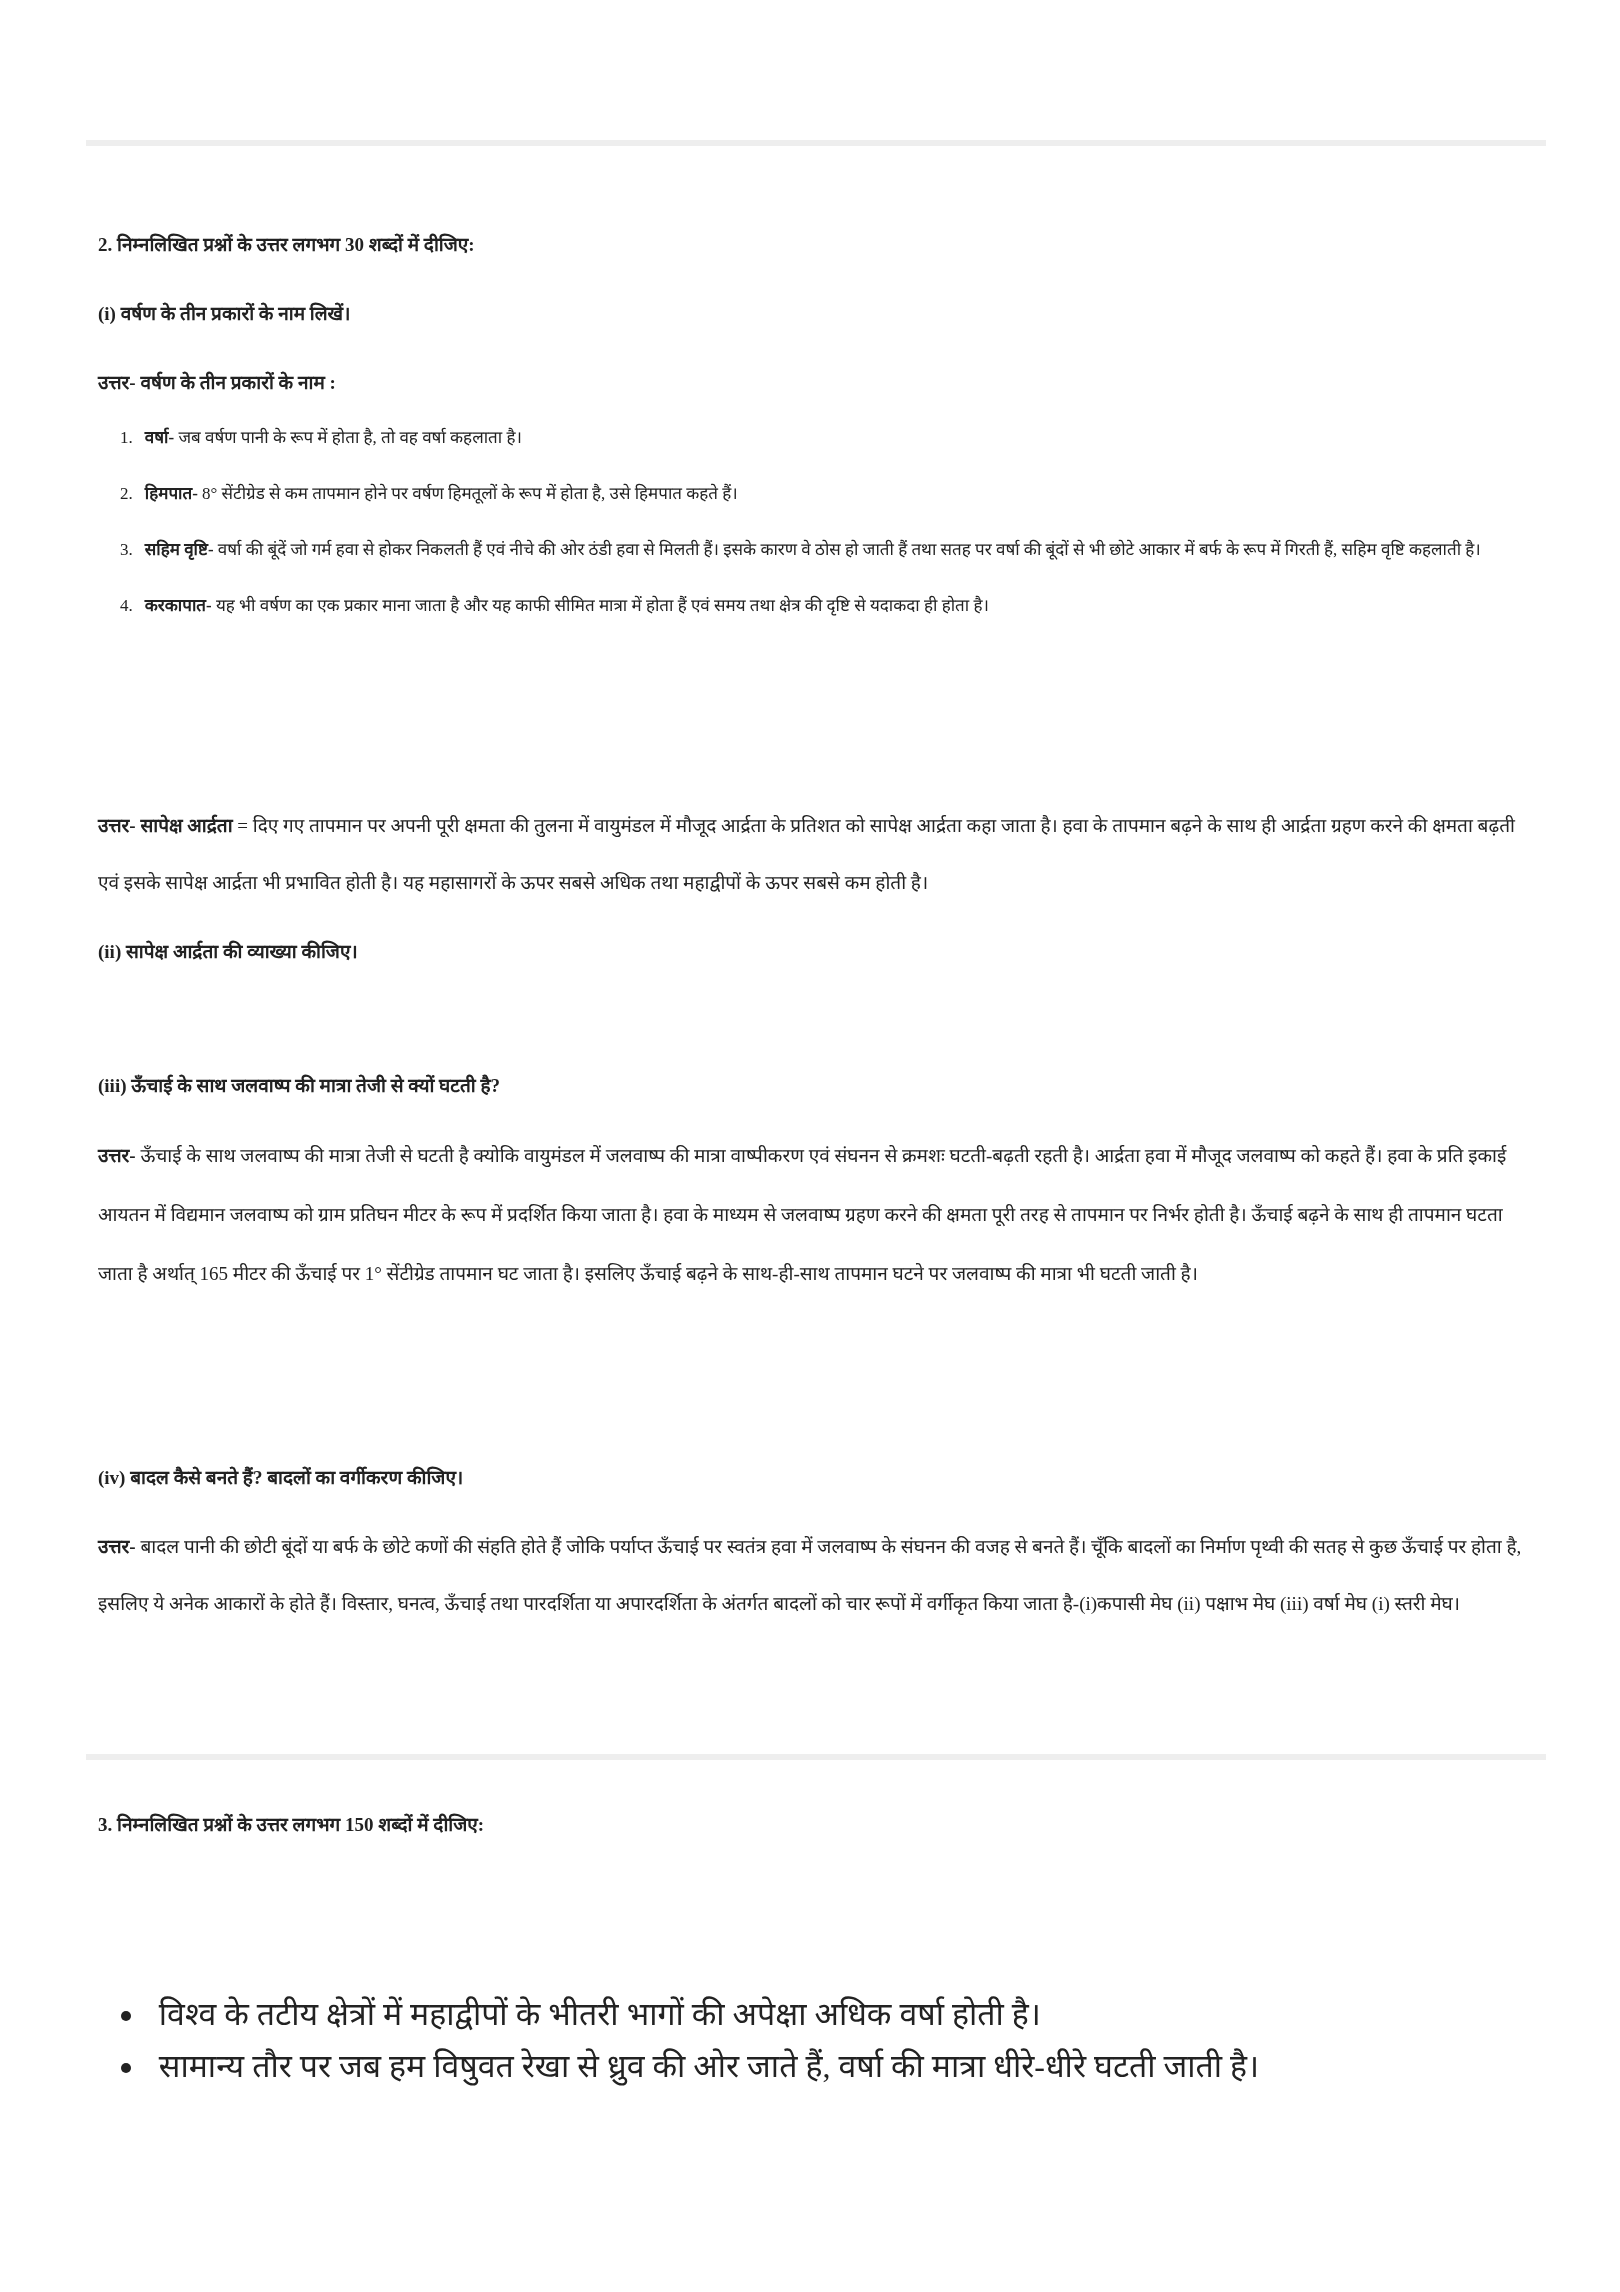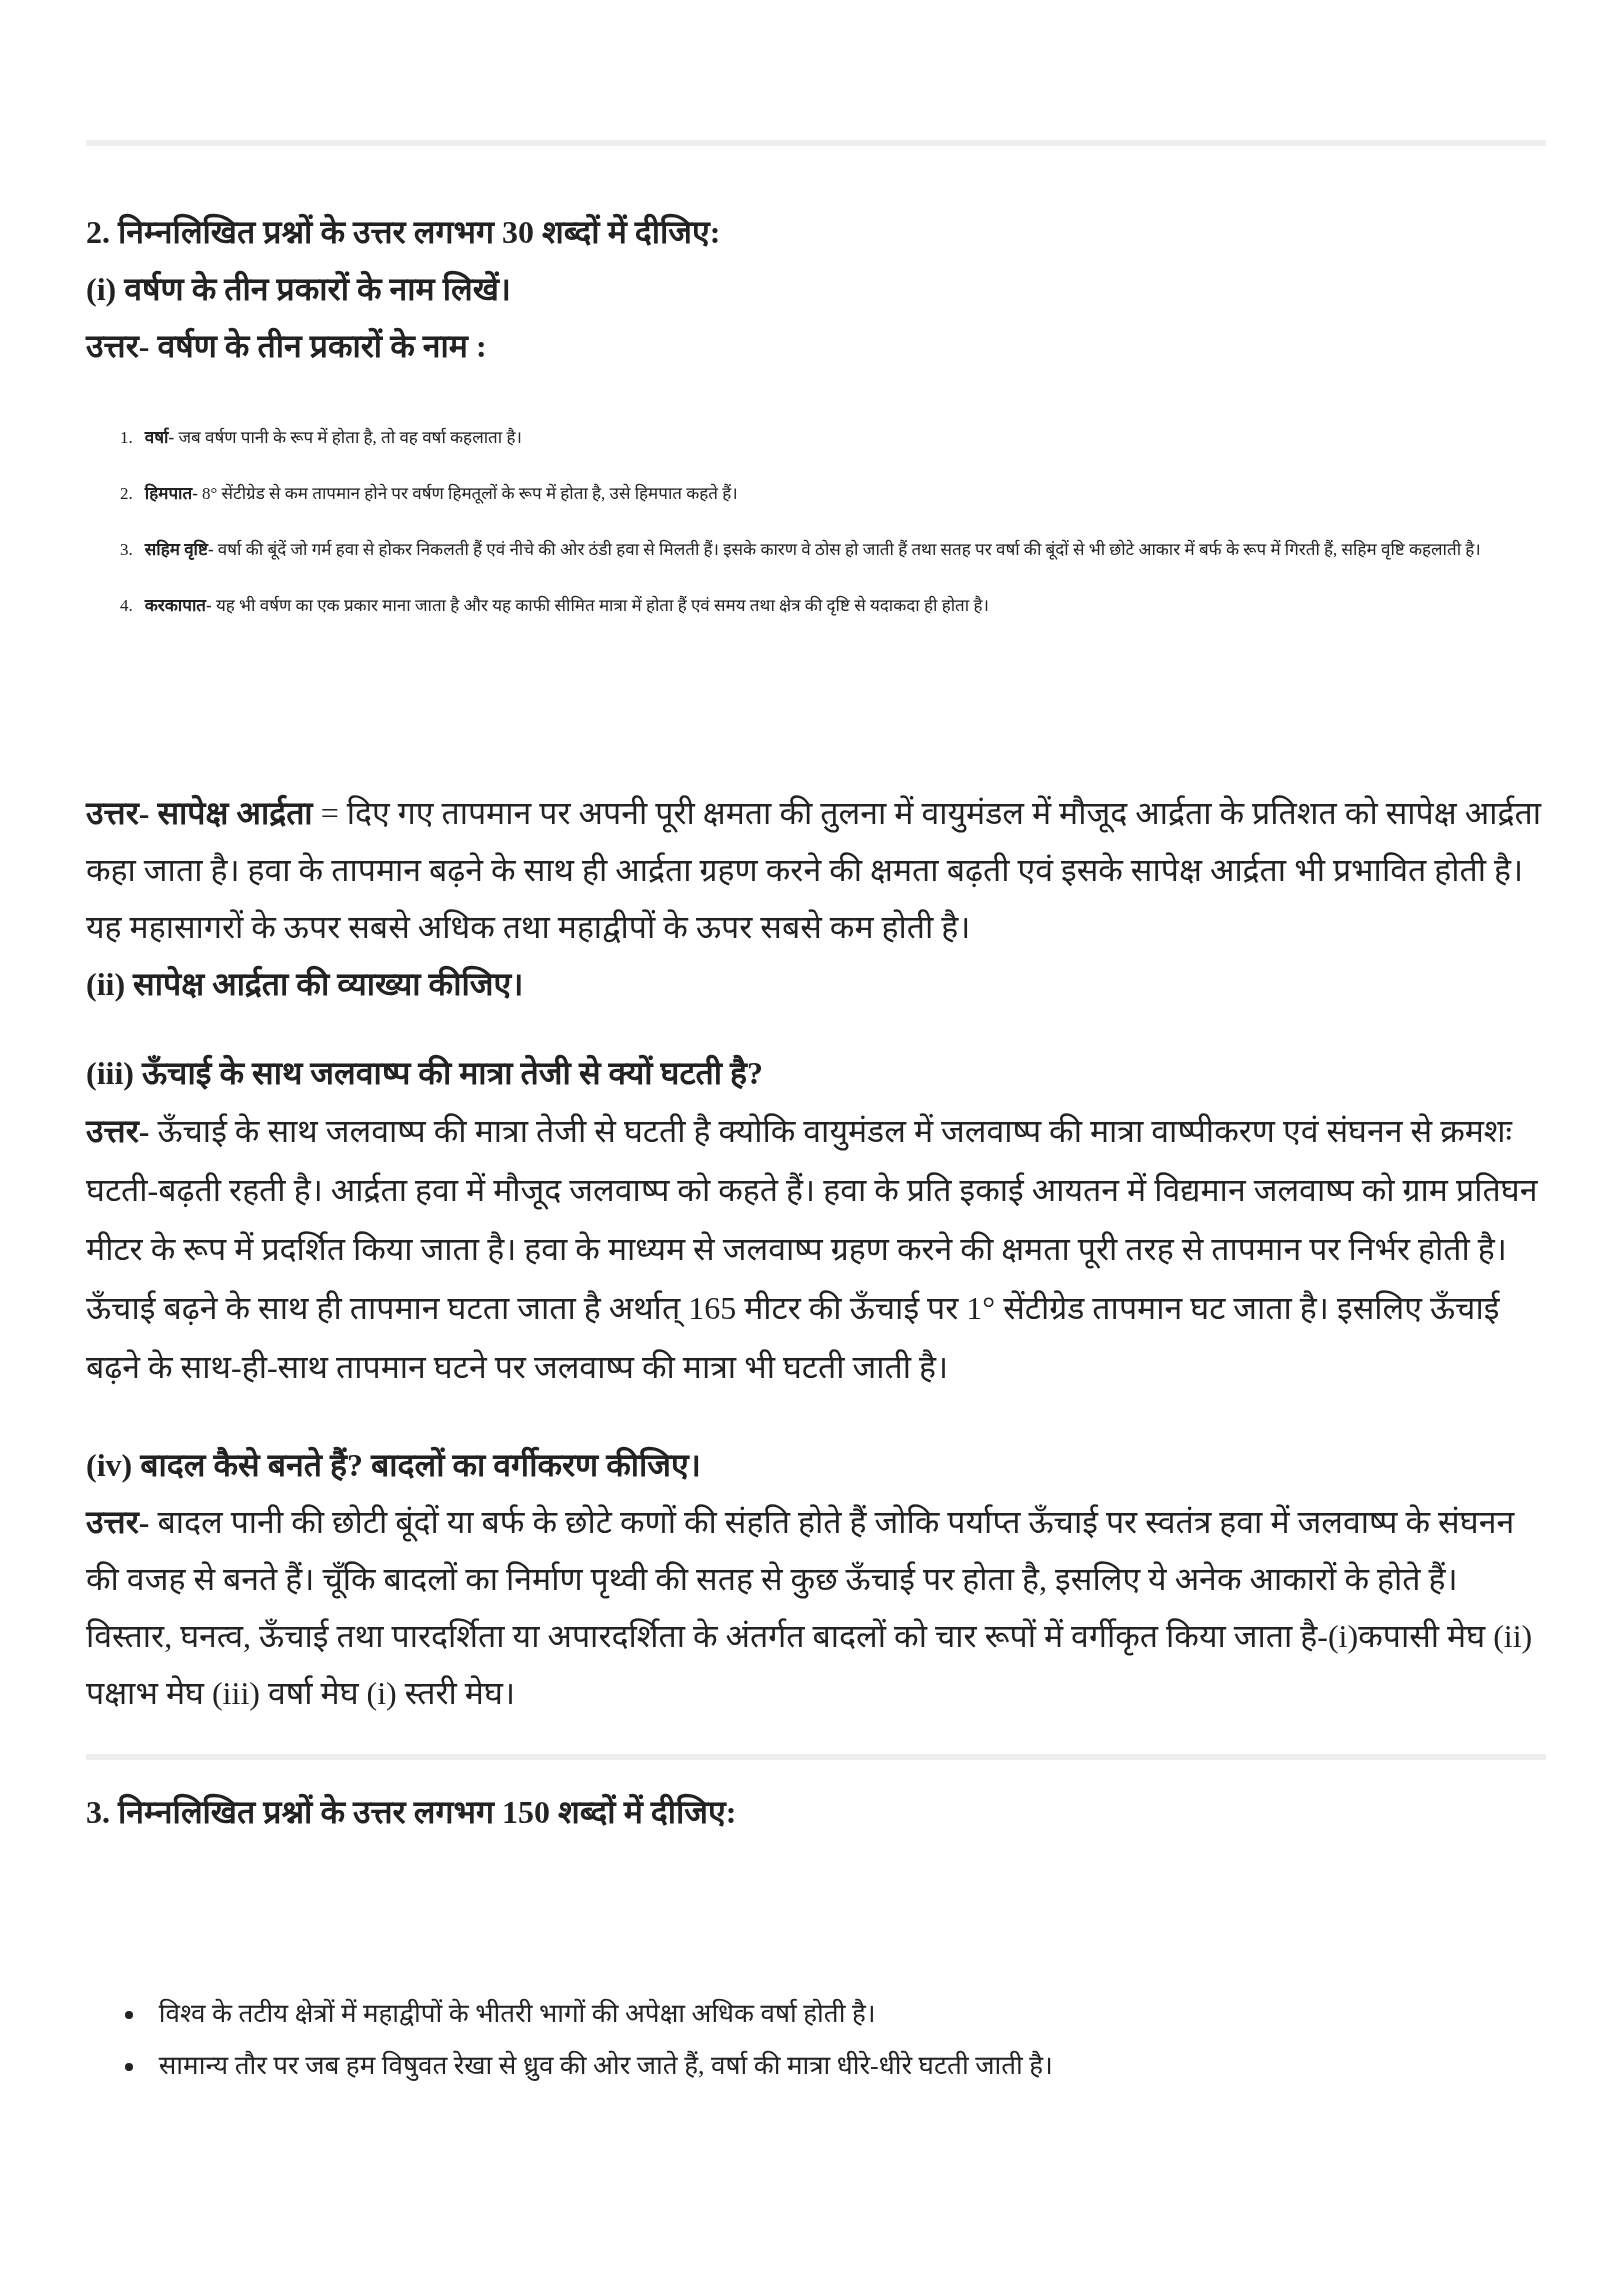--- a/index.html
+++ b/index.html
@@ -7,7 +7,7 @@
        font-family:"Liberation Serif","DejaVu Serif",serif;color:#222222;}
   .page{position:absolute;left:86px;top:0;width:1460px;}
   .divider{position:absolute;left:86px;width:1460px;height:5.9px;background:#eeeeee;}
-  .para{margin:0;font-size:32px;line-height:57px;}
+  .para{margin:12px;font-size:19px;line-height:57px;}
   .b{font-weight:bold;}
   .block{position:absolute;left:0;width:1460px;}
   ol.list{margin:0;padding-left:51px;font-size:17px;line-height:56px;}

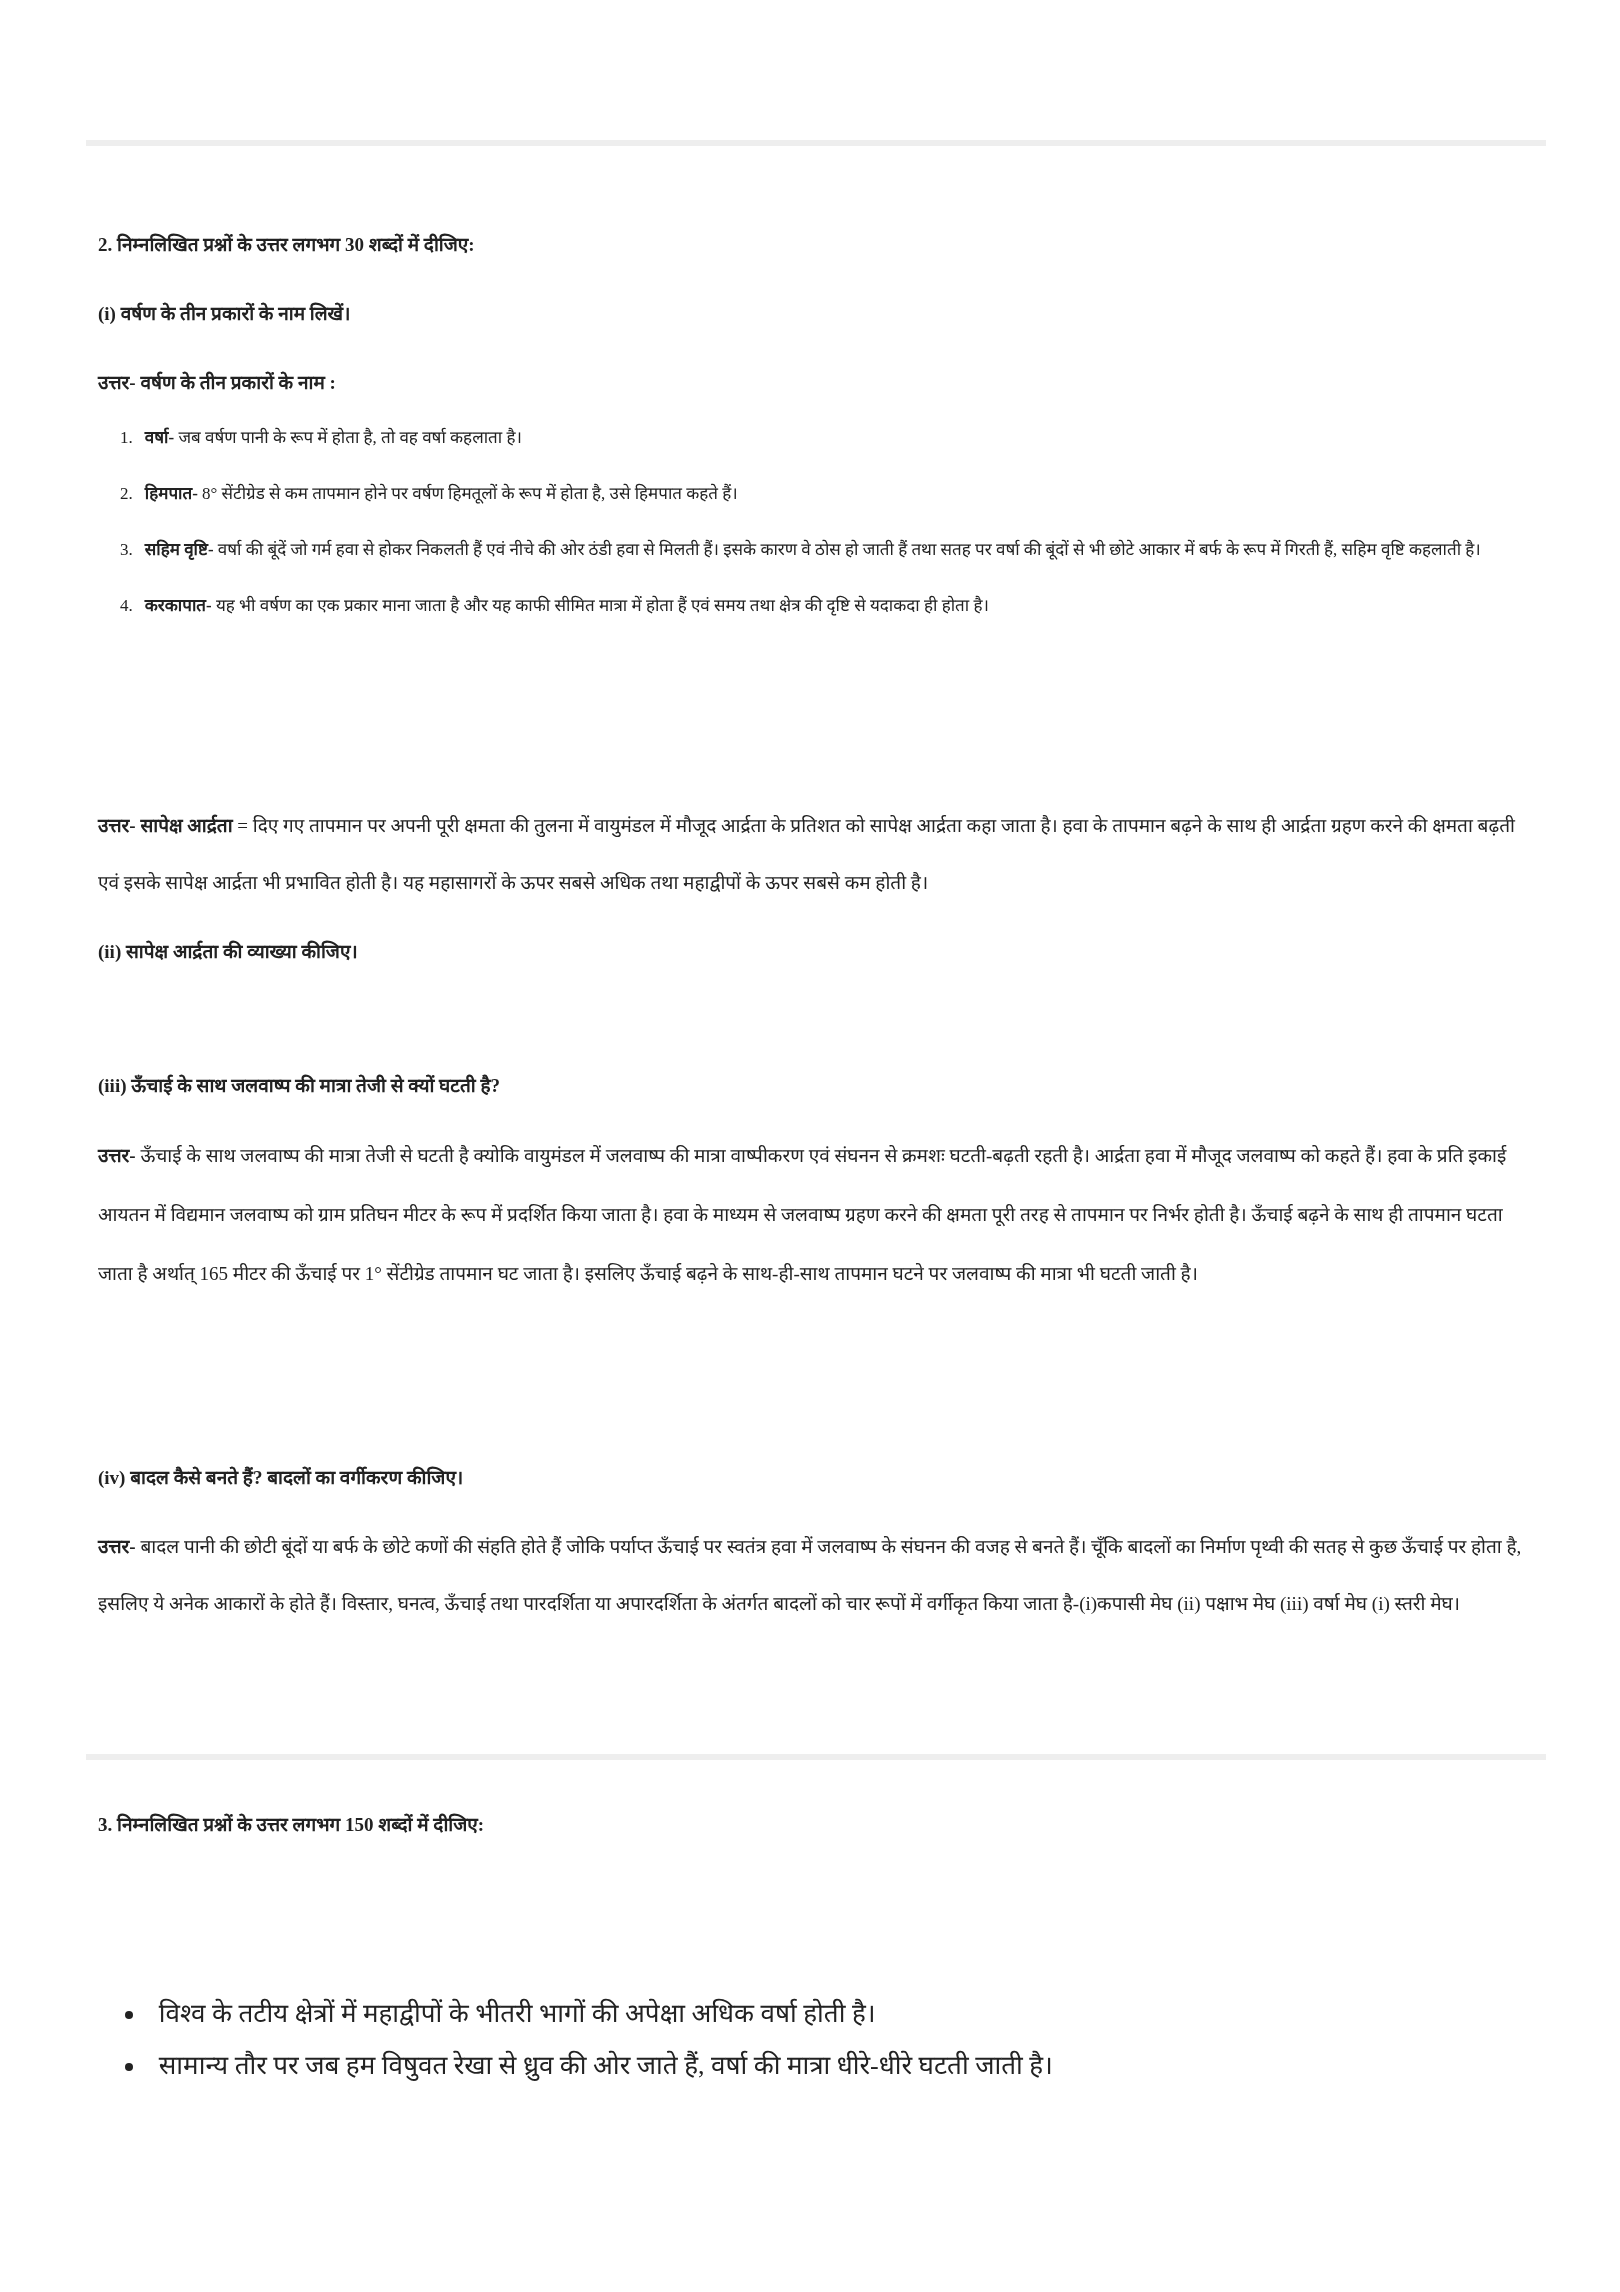--- a/index.html
+++ b/index.html
@@ -12,7 +12,7 @@
   .block{position:absolute;left:0;width:1460px;}
   ol.list{margin:0;padding-left:51px;font-size:17px;line-height:56px;}
   ol.list li{padding-left:7.8px;}
-  ul.bul{margin:0;padding-left:61px;font-size:26px;line-height:52px;list-style:disc;}
+  ul.bul{margin:0;padding-left:61px;font-size:32px;line-height:52px;list-style:disc;}
   ul.bul li{padding-left:11.8px;}
 </style>
 </head>

